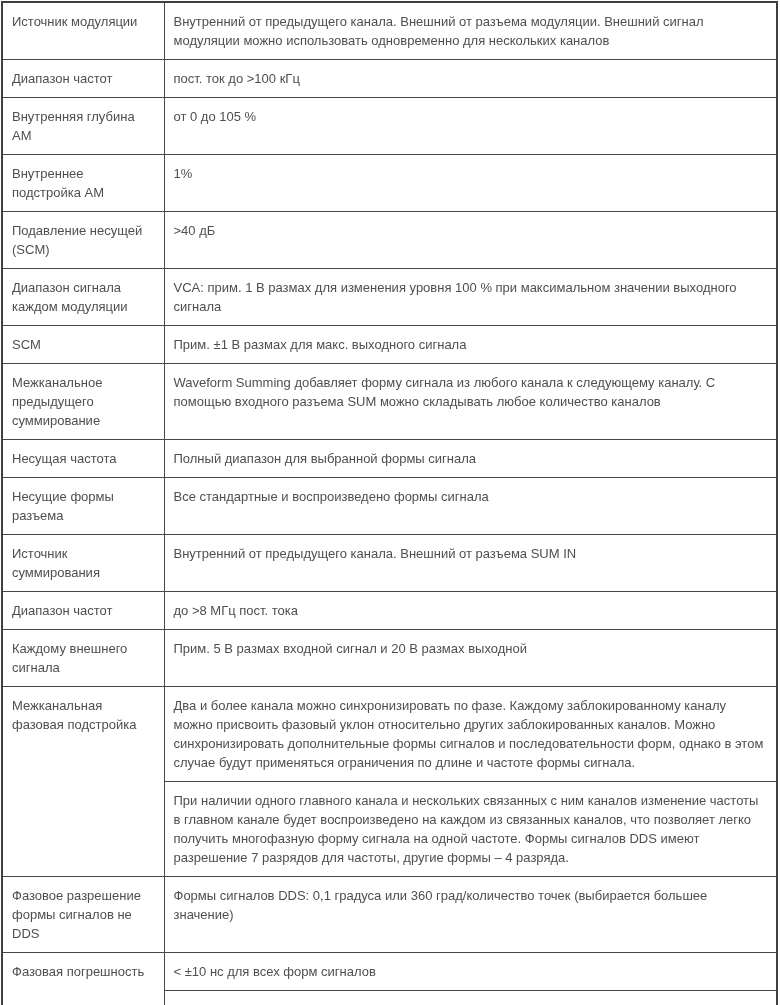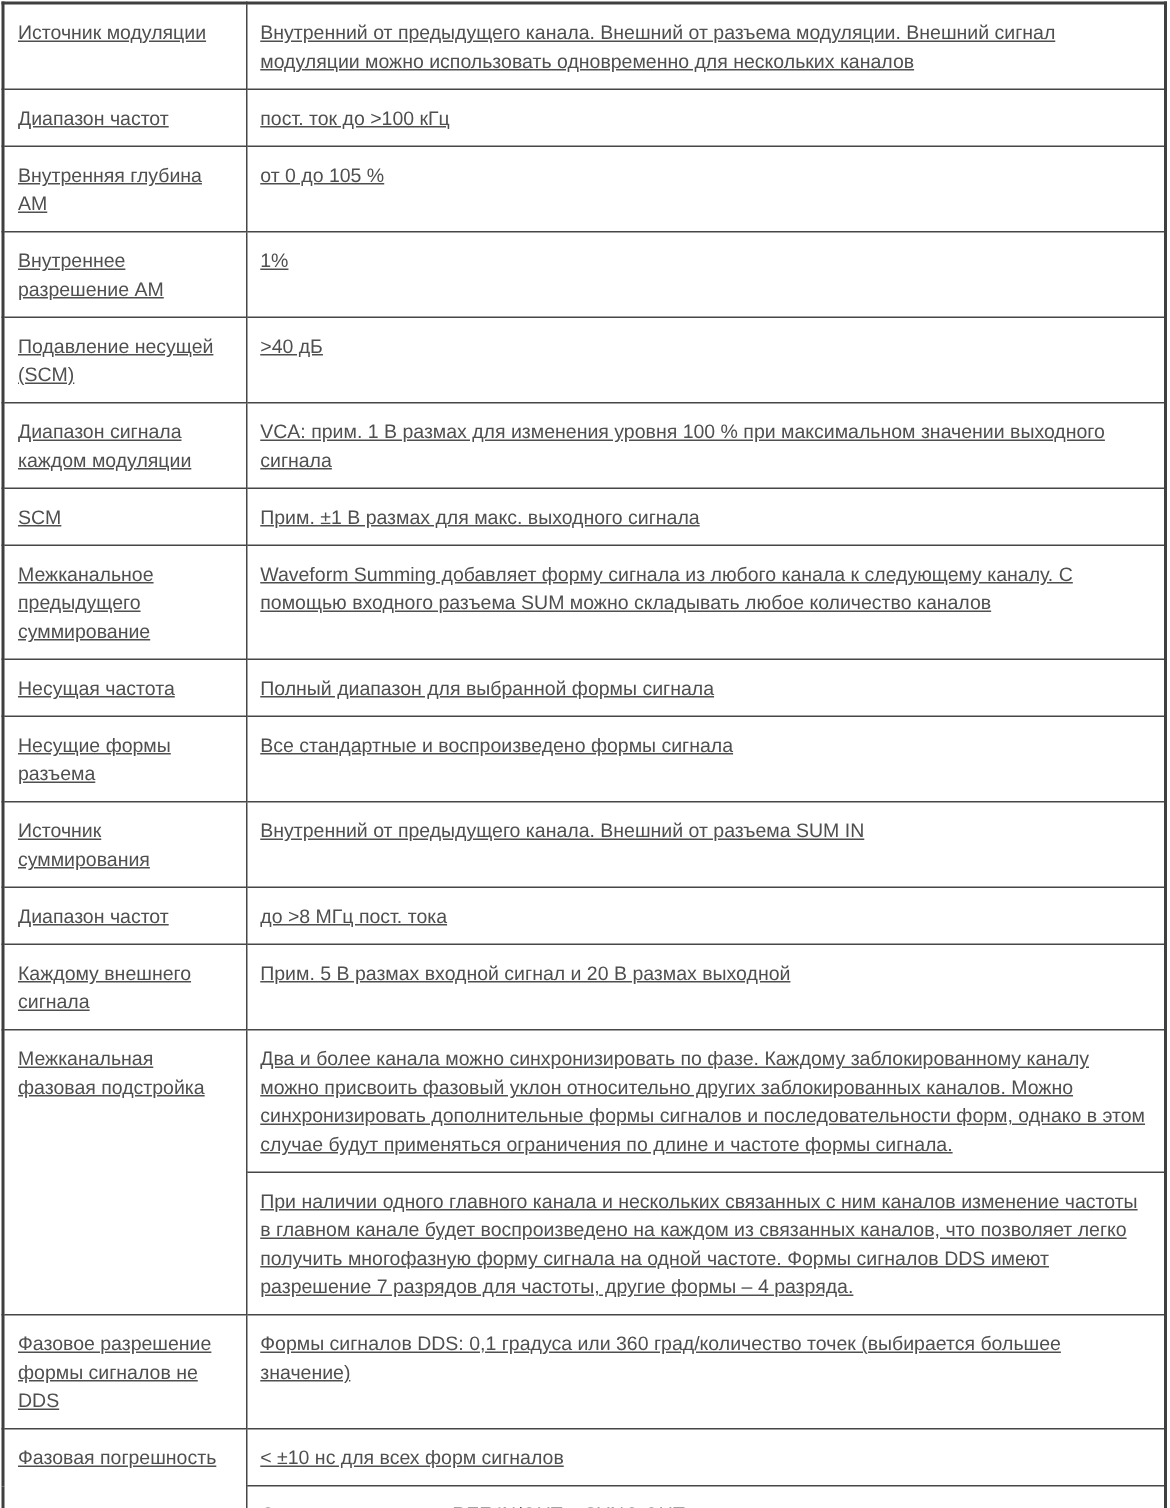--- a/index.html
+++ b/index.html
@@ -25,7 +25,6 @@
     line-height: 19px;
     color: #4f4f4f;
     word-wrap: break-word;
-    text-decoration: underline;
   }
   td.label-cell {
     

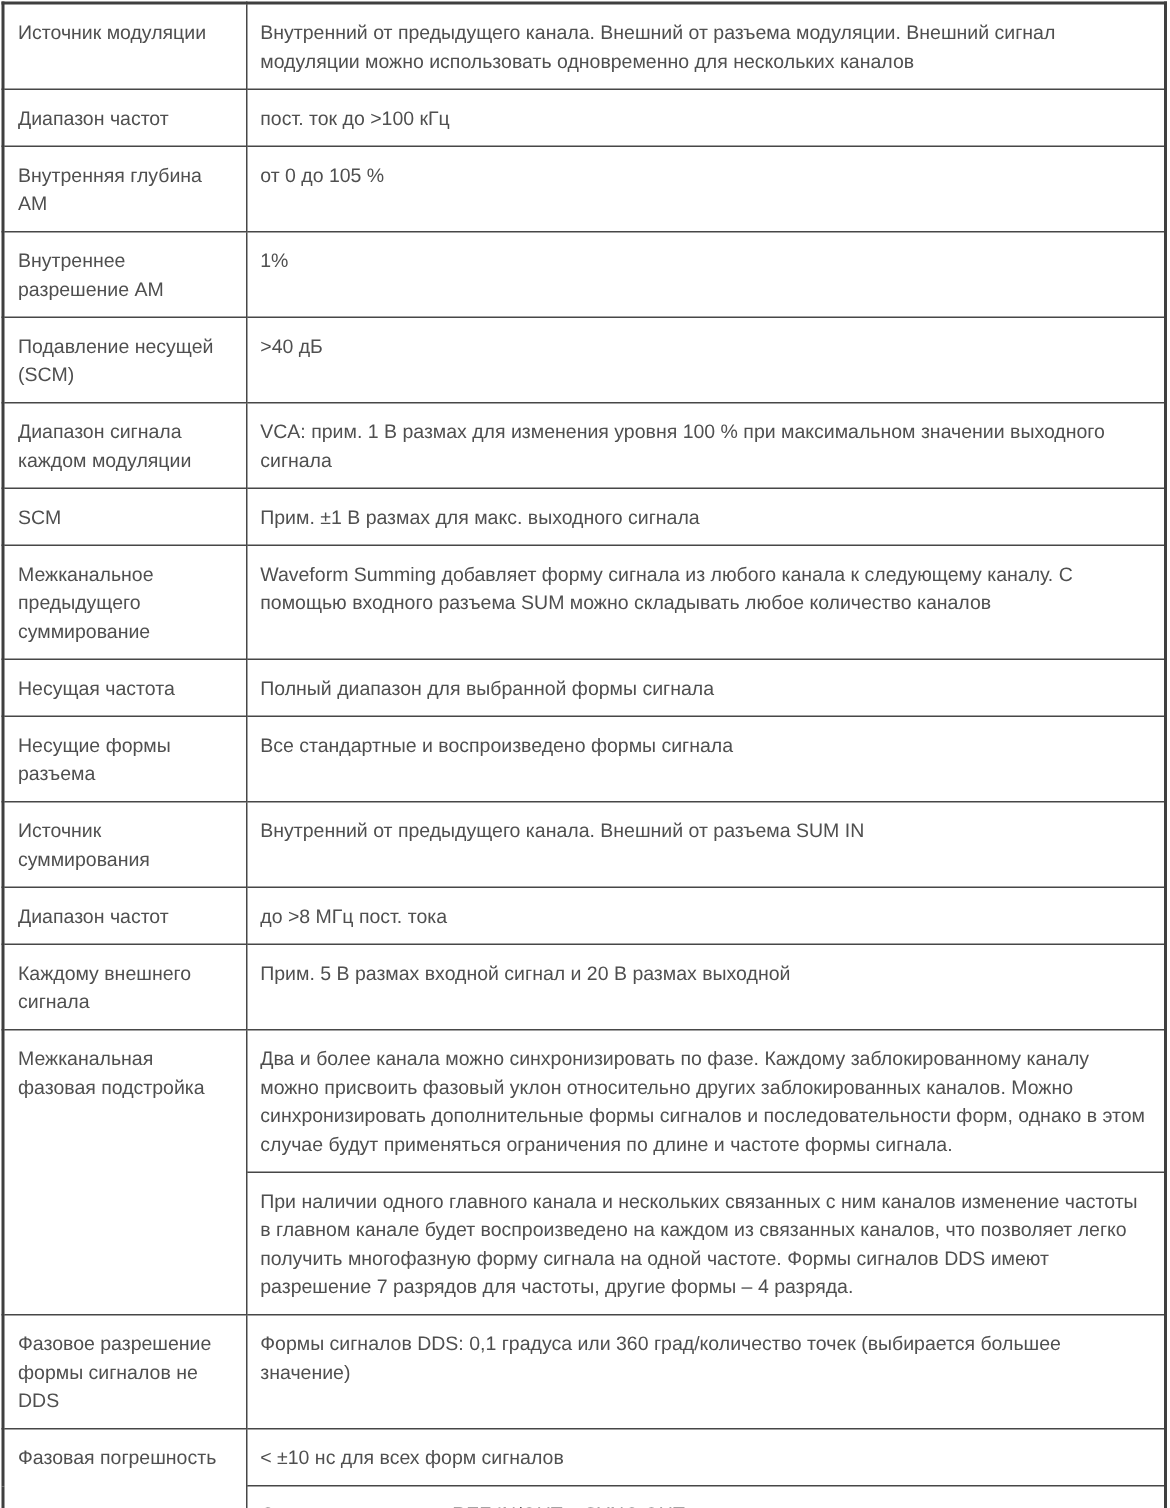--- a/index.html
+++ b/index.html
@@ -55,7 +55,7 @@
         <td class="value-cell">от 0 до 105 %</td>
       </tr>
       <tr>
-        <td class="label-cell" rowspan="1">Внутреннее разрешение АМ</td>
+        <td class="label-cell" rowspan="1">Внутреннее подстройка АМ</td>
         <td class="value-cell">1%</td>
       </tr>
       <tr>

